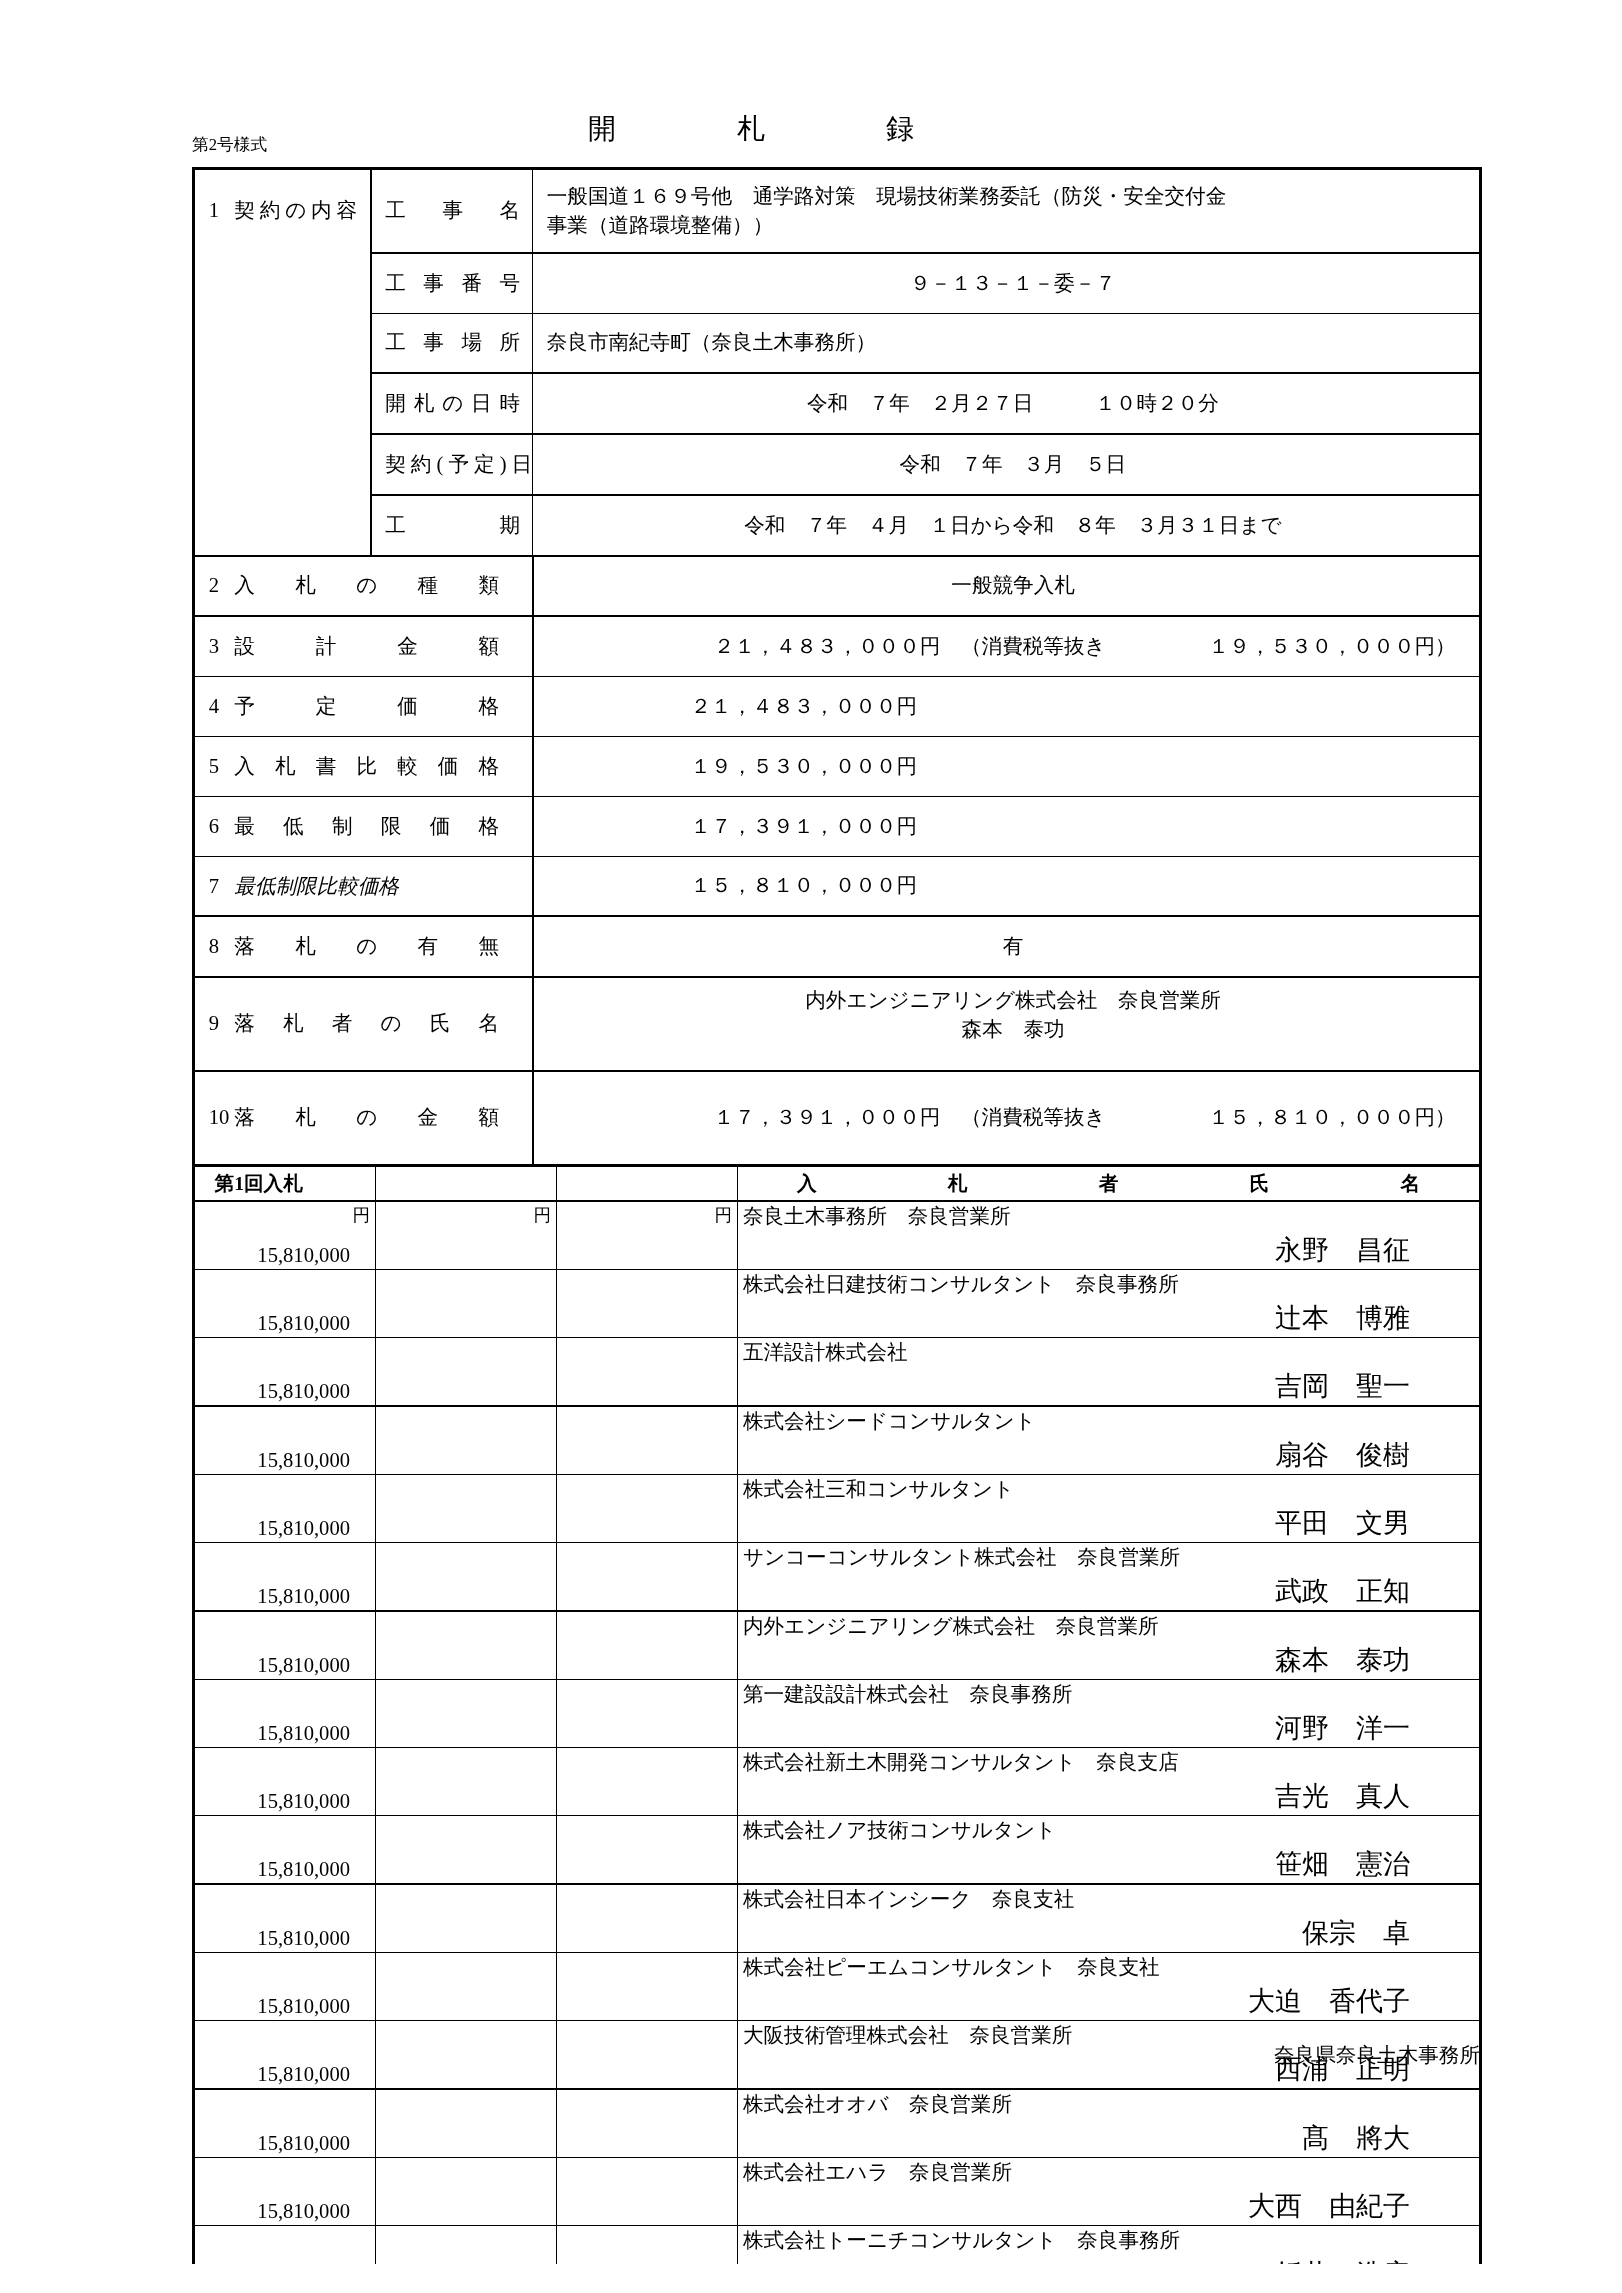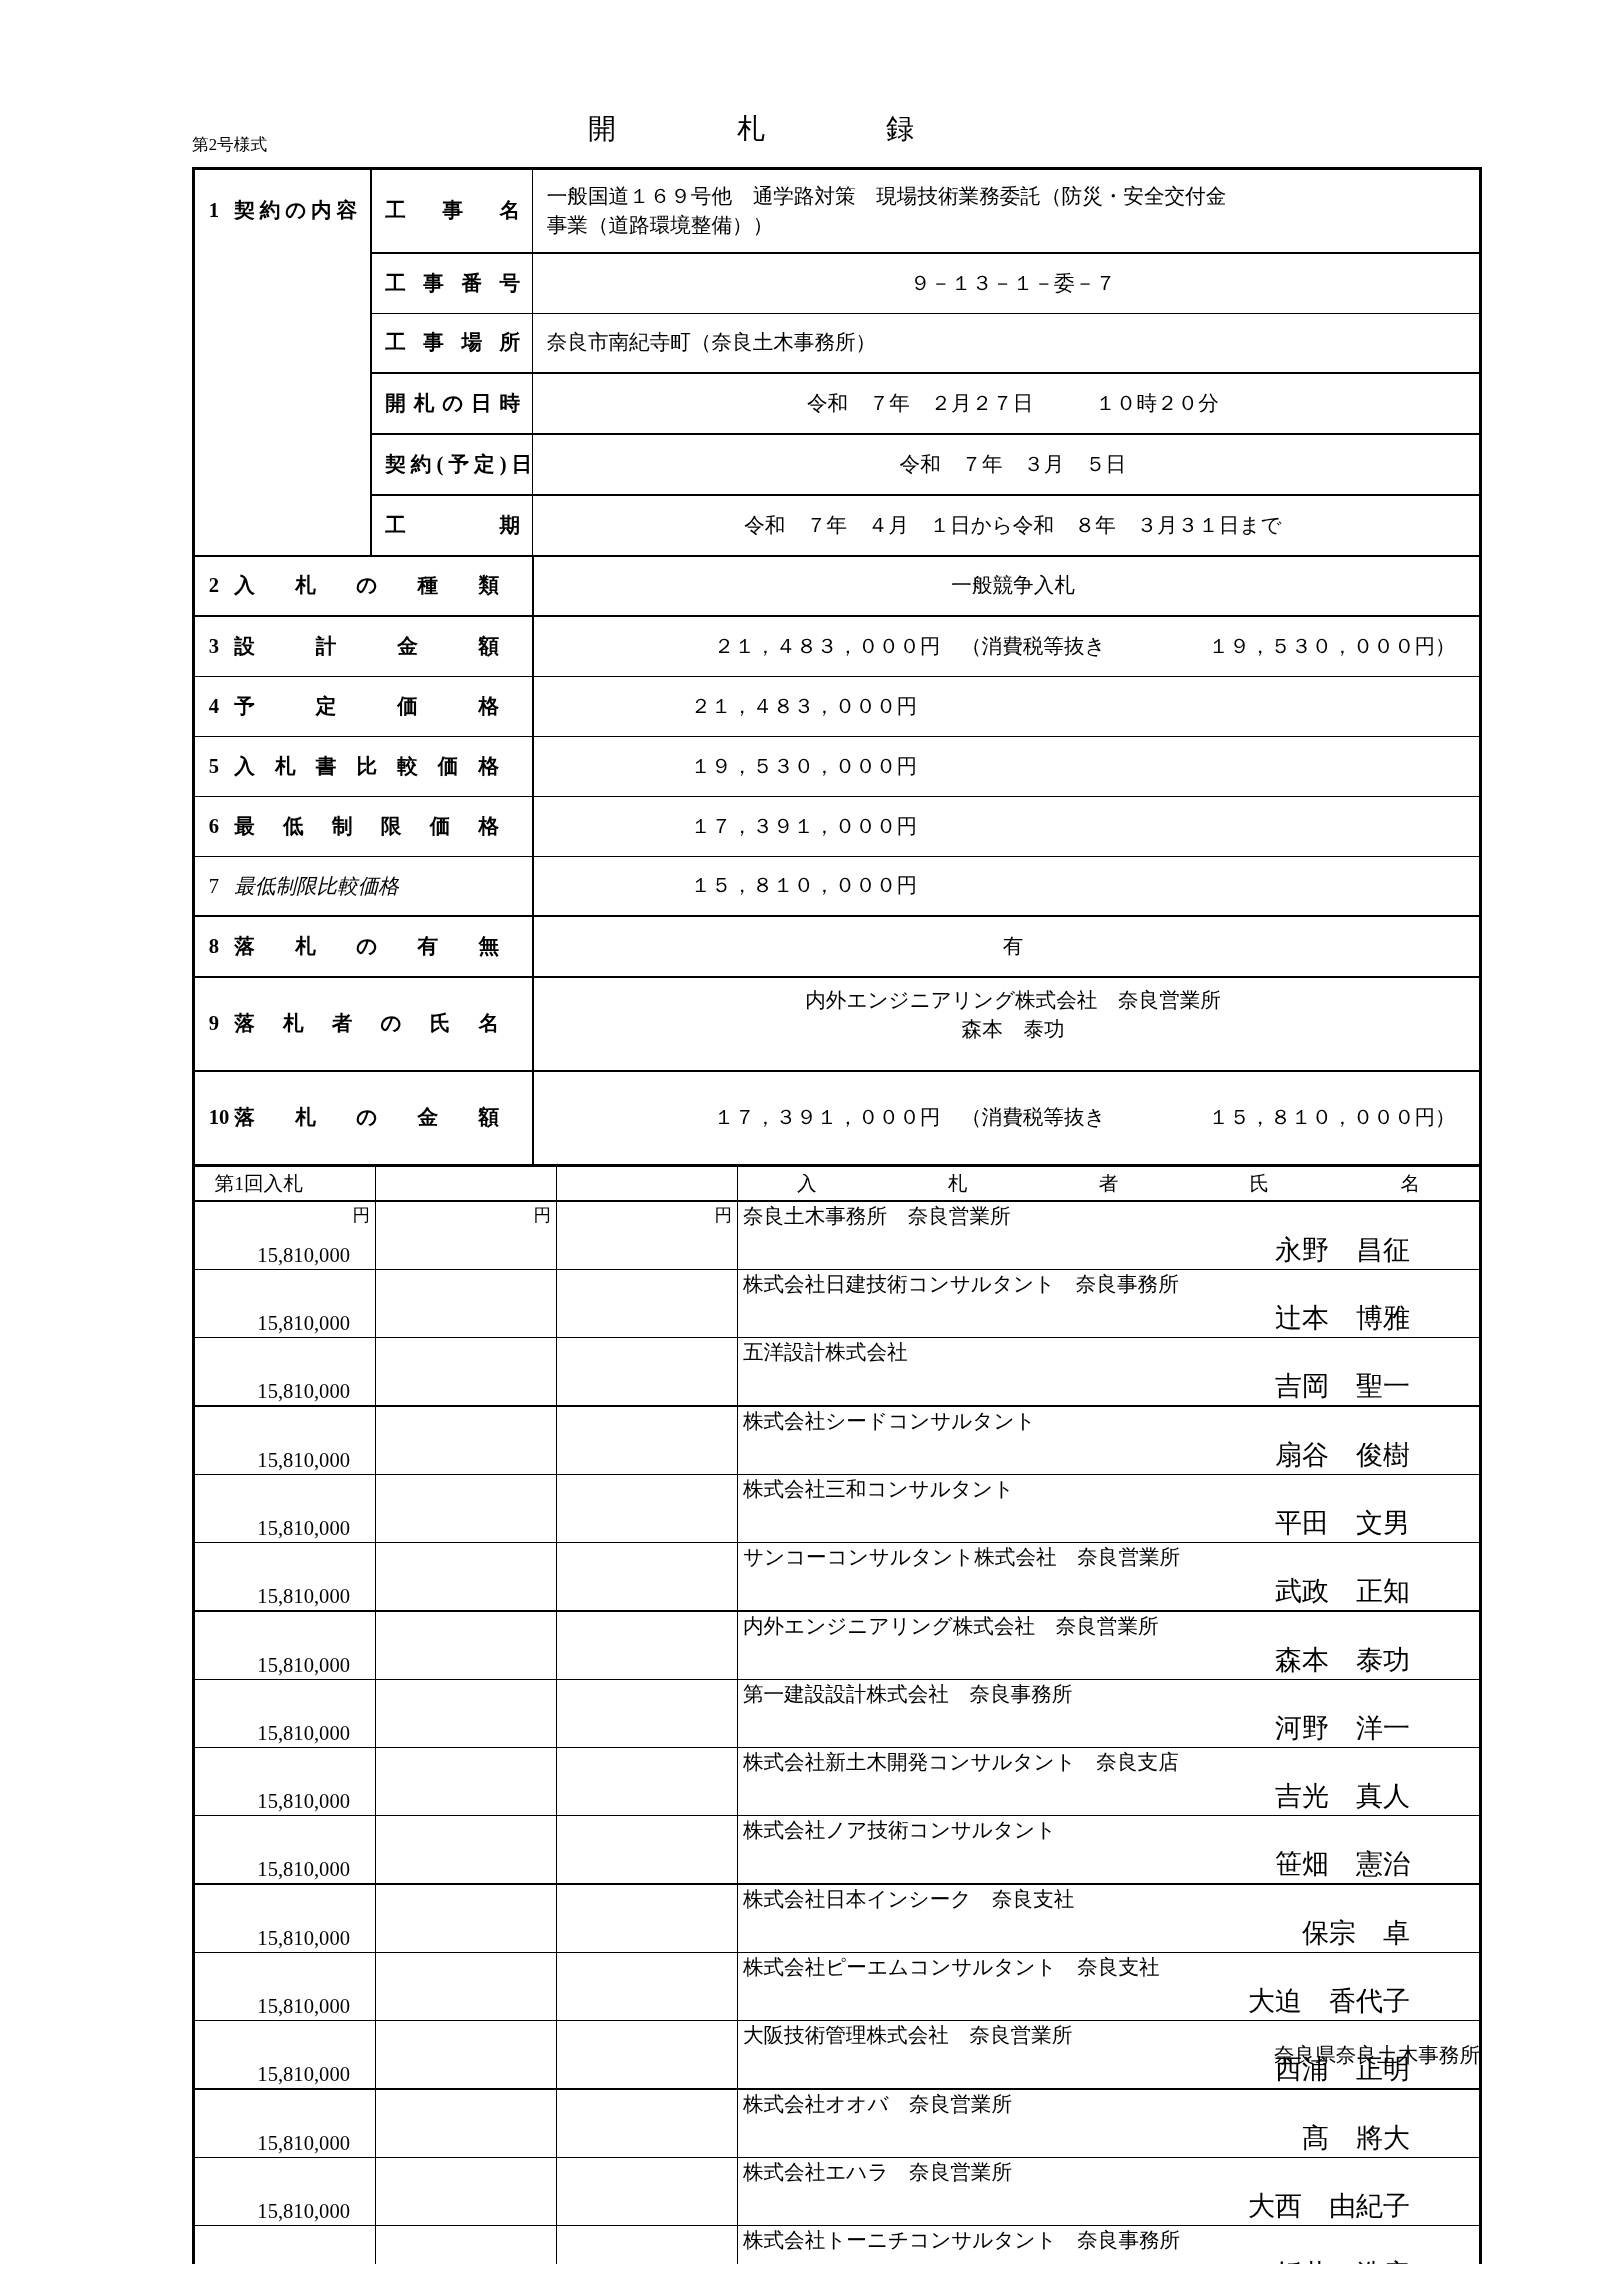--- a/index.html
+++ b/index.html
@@ -67,7 +67,6 @@
     padding: 3.9px 11.8px 3.9px 13.7px !important;
     white-space: nowrap;
     font-size: 20.6px;
-    font-weight: bold;
   }
   .lbl-c {
     text-align: center;

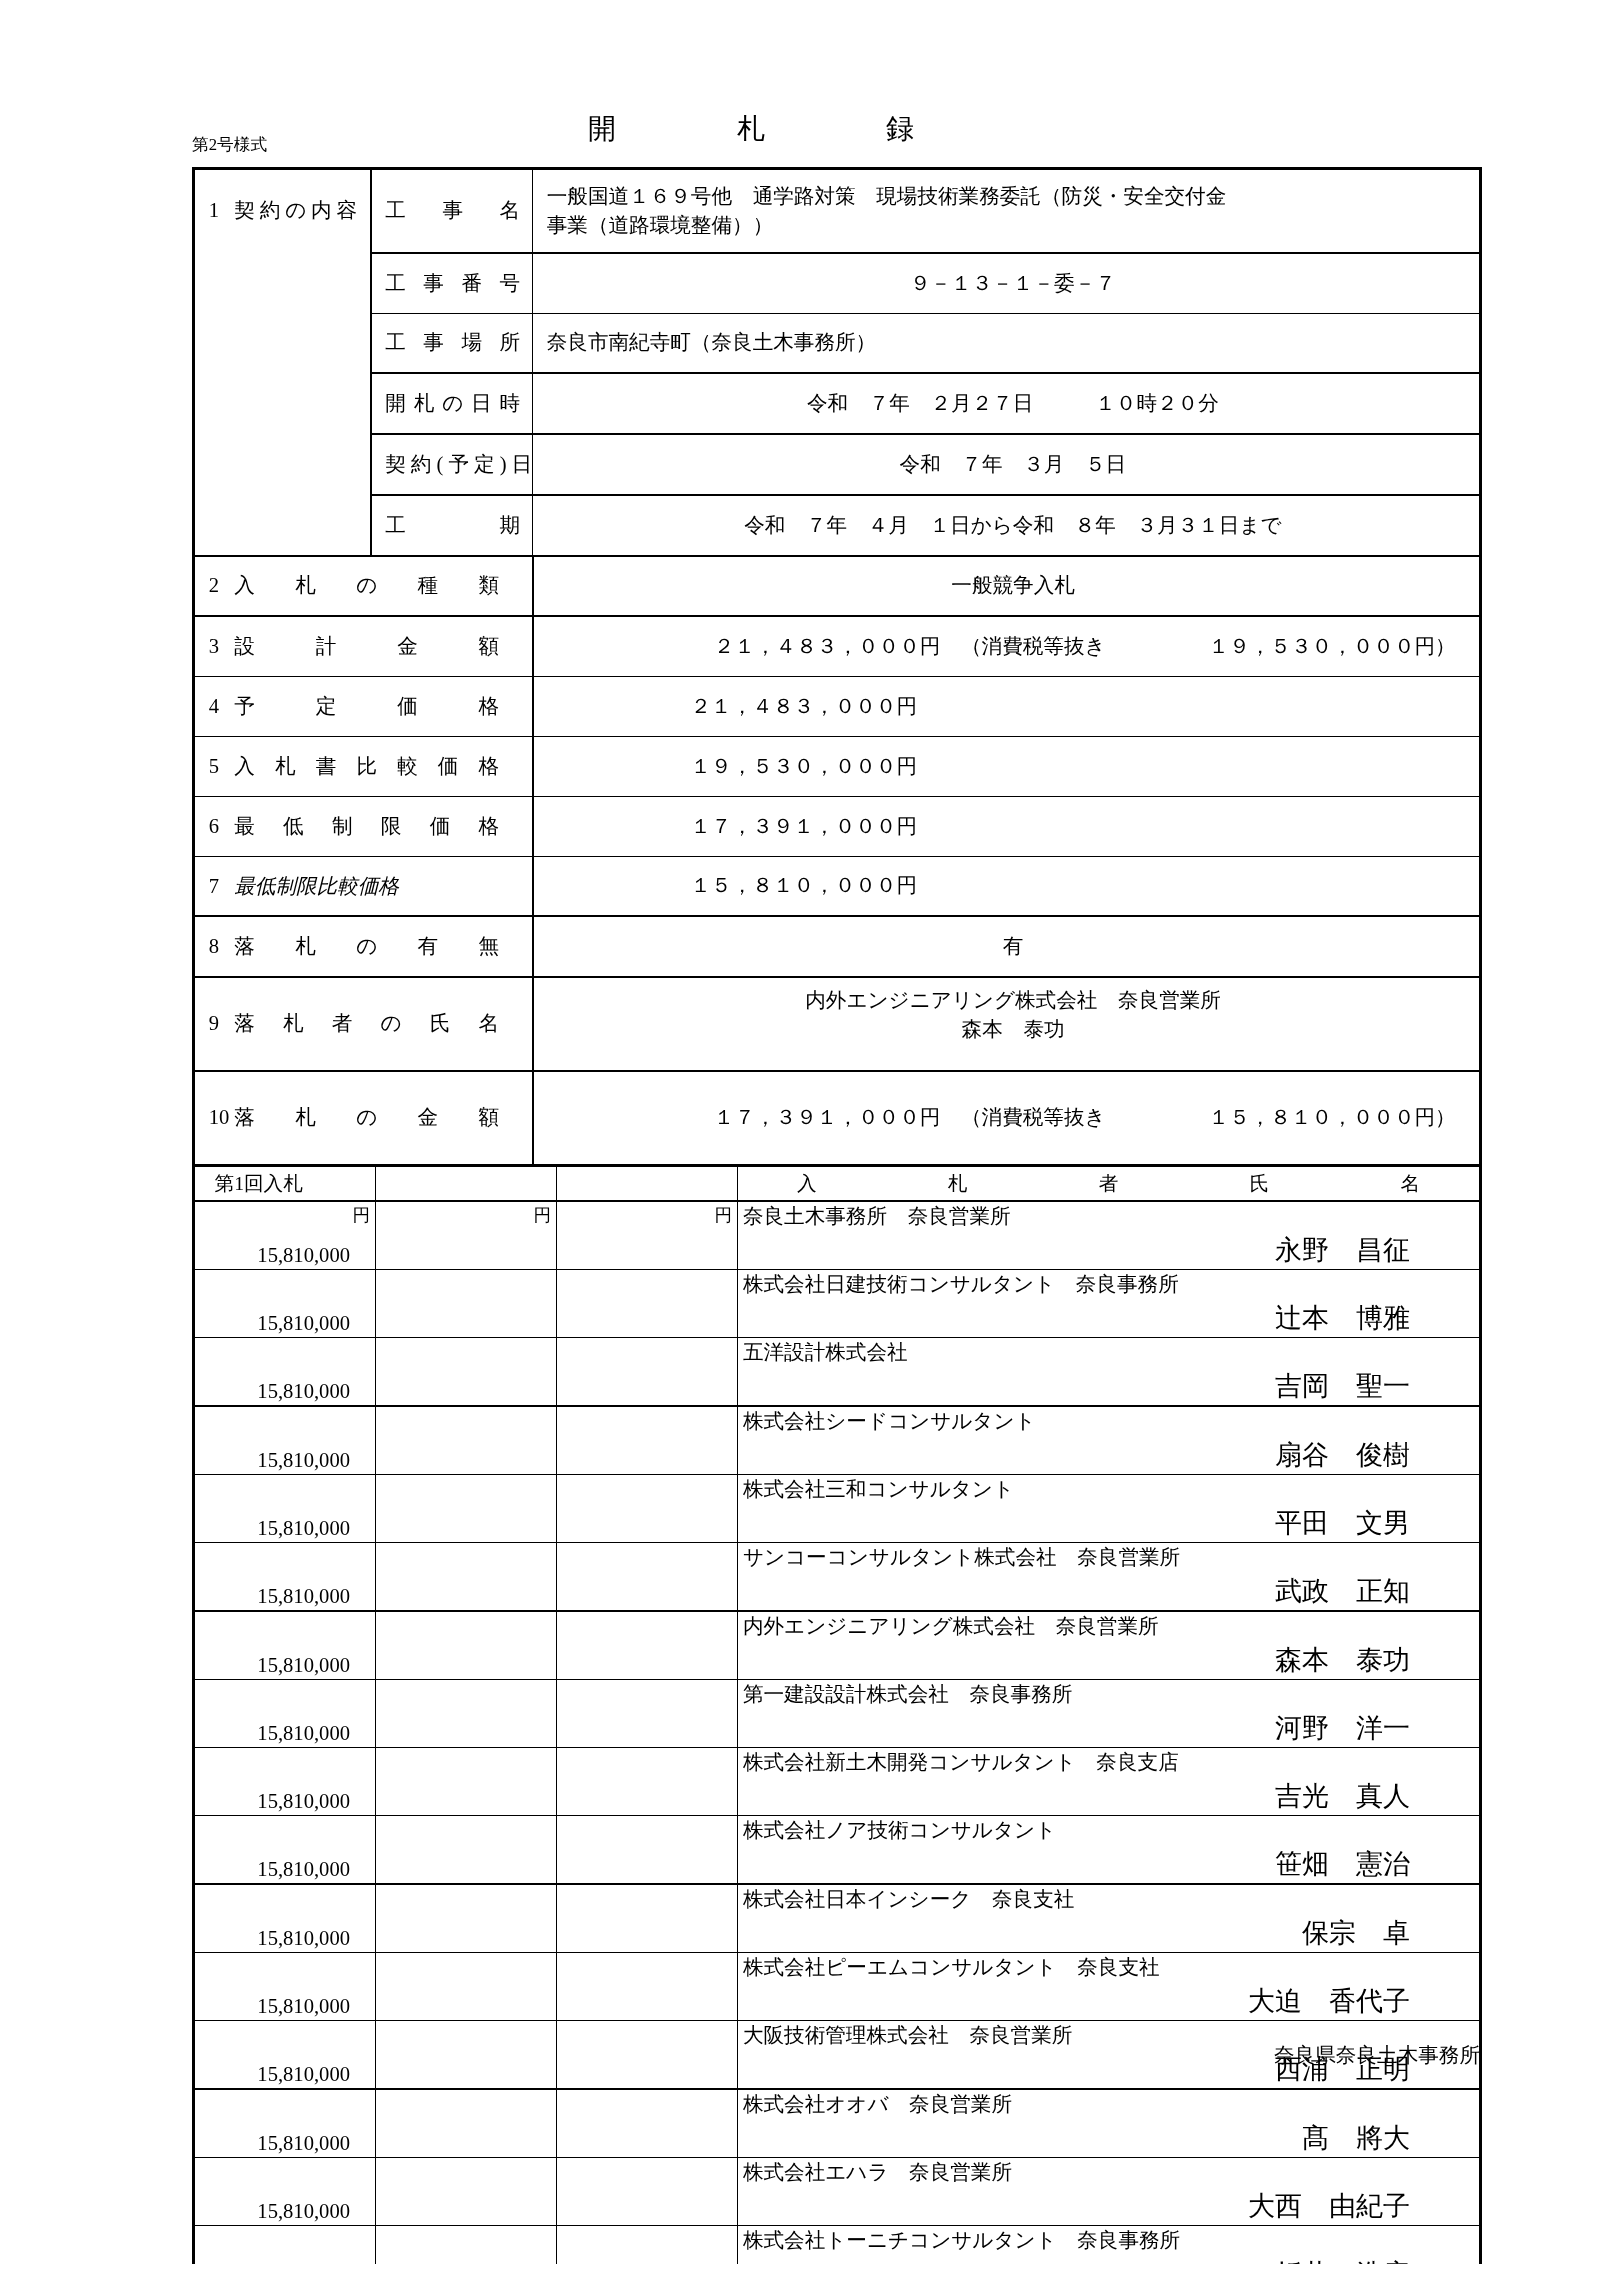--- a/index.html
+++ b/index.html
@@ -96,7 +96,7 @@
   }
   .nowrap { white-space: nowrap; }
 
-  .thickb { border-bottom: 2.9px solid #000 !important; }
+  .thickb { border-bottom: 2.9px solid #000 !important; font-weight: bold; }
   .thickt { border-top: 2.9px solid #000 !important; text-align: center; }
   .thickr { border-right: 2.9px solid #000 !important; }
 

